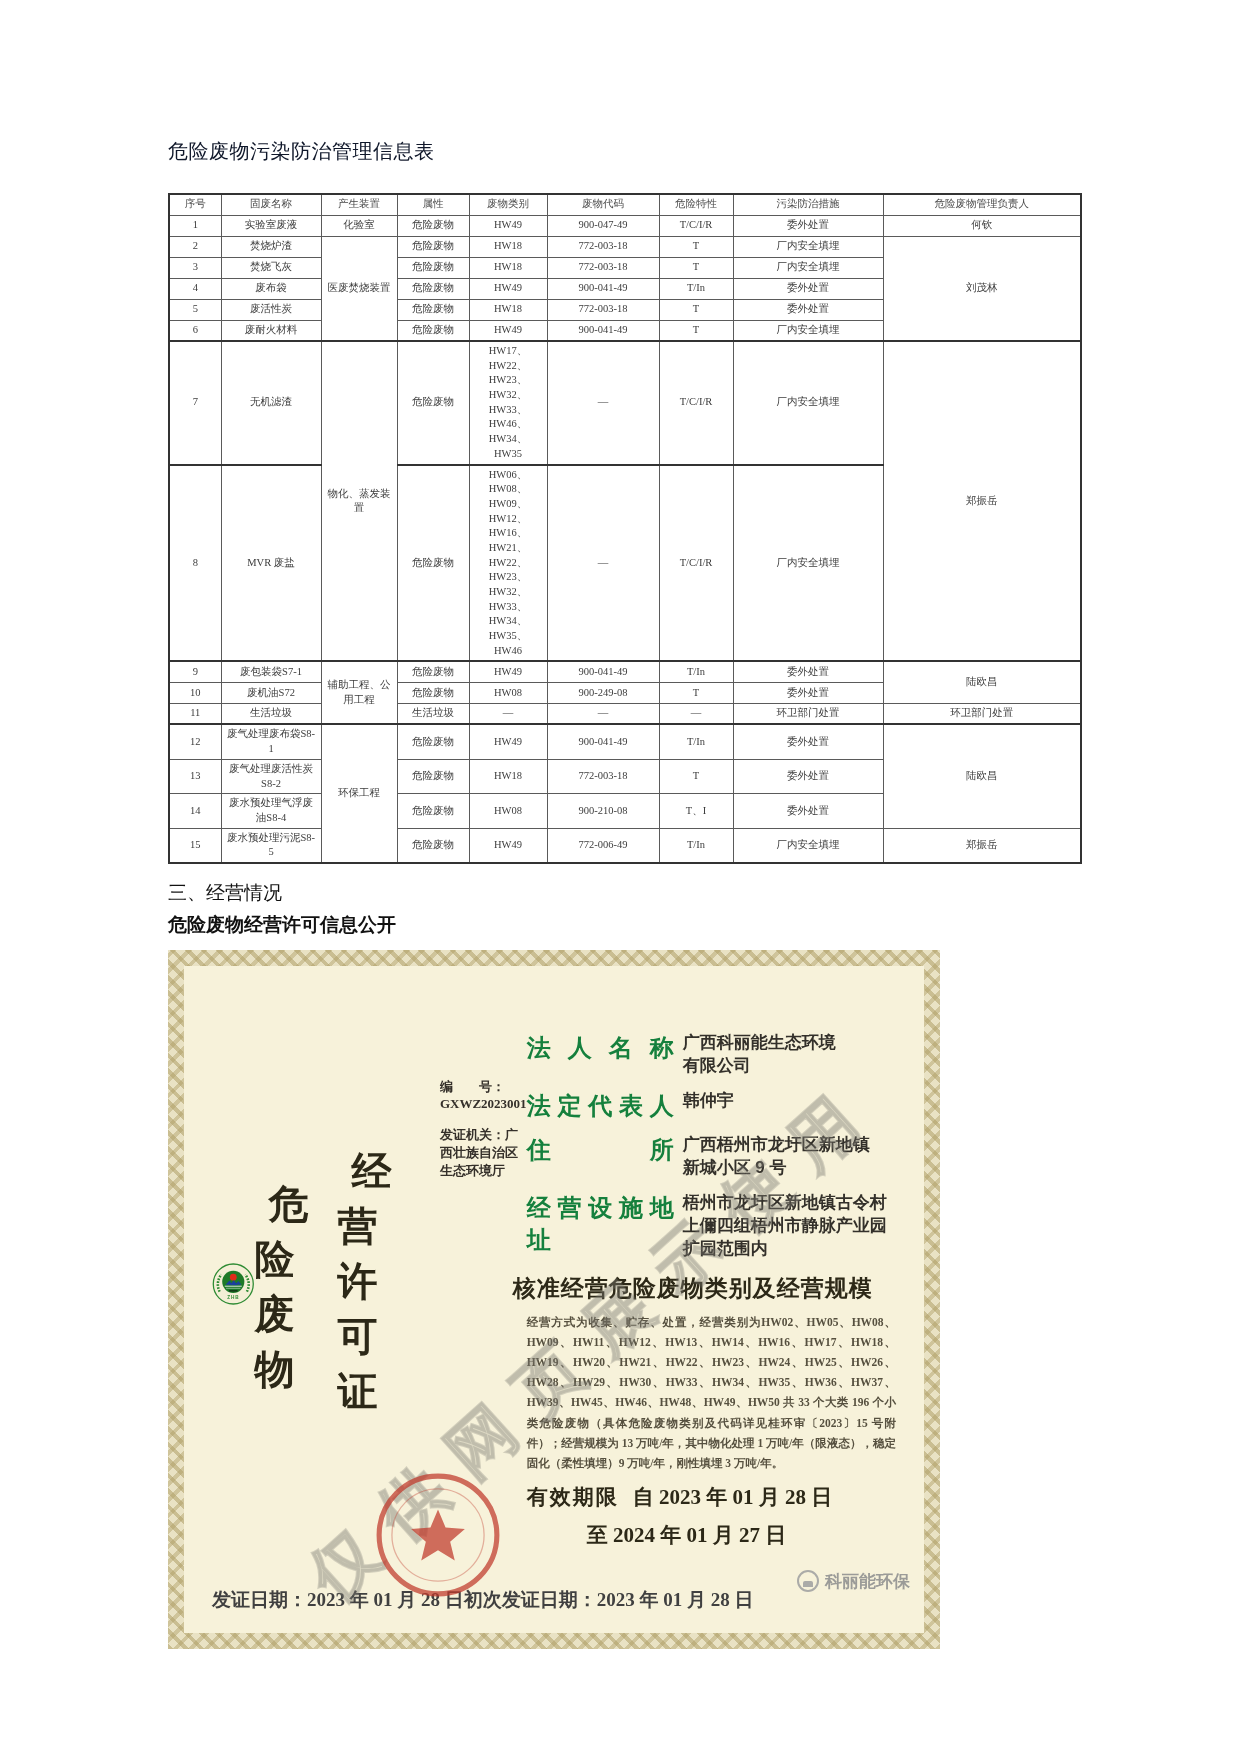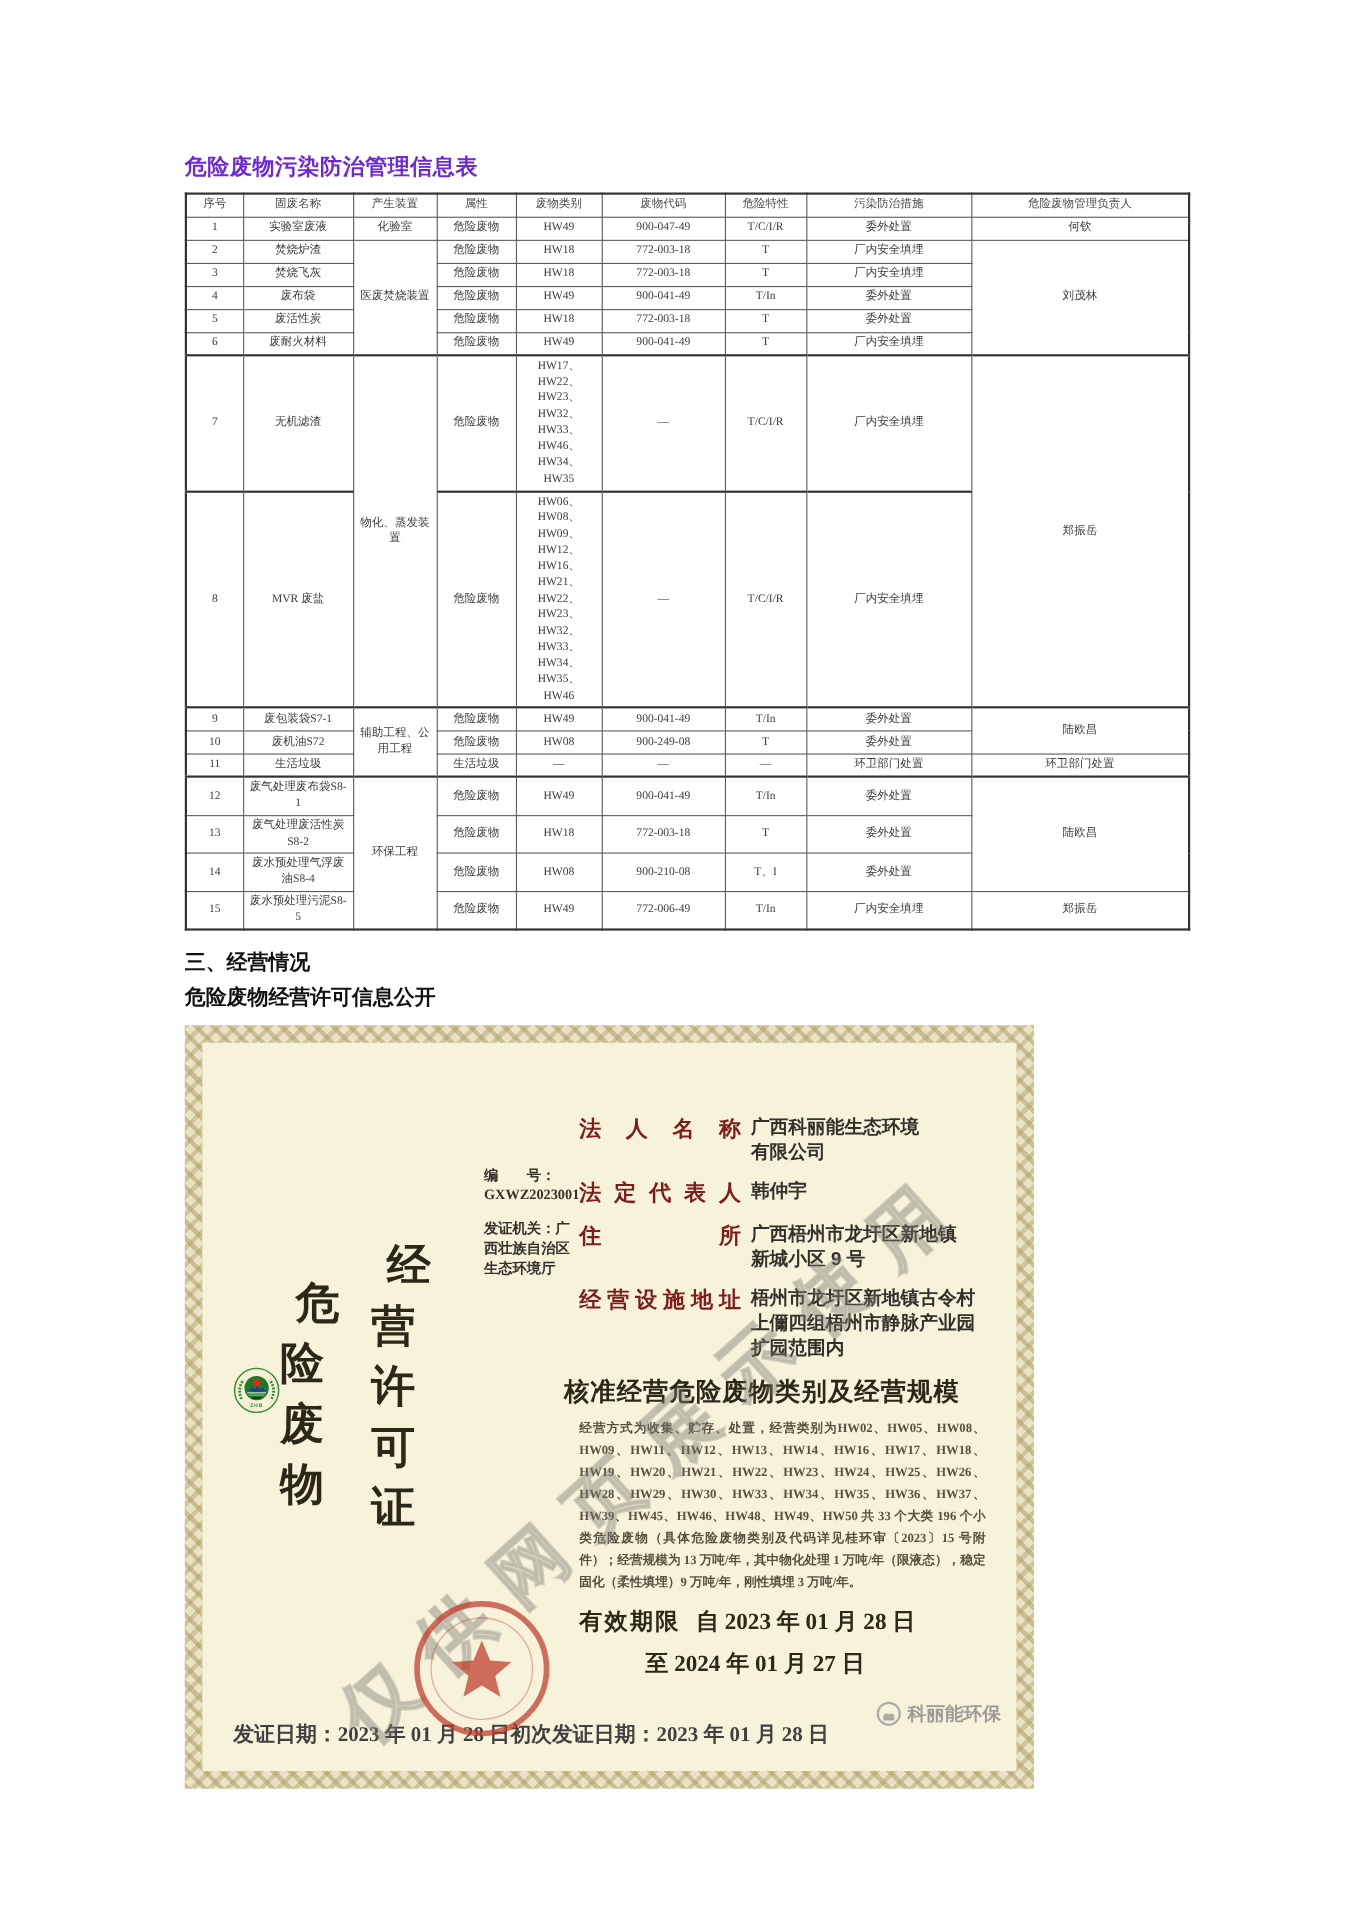--- a/index.html
+++ b/index.html
@@ -12,7 +12,7 @@
   .page { padding:138px 0 0 168px; width:1241px; }
 
   
-  .doc-title { font-size:20px; font-weight:bold; color:#6d28d9; letter-spacing:.5px; margin-bottom:10px; }
+  .doc-title { font-size:20px; font-weight:normal; color:#0f172a; letter-spacing:.5px; margin-bottom:28px; }
   .section-heading { font-size:19px; font-weight:bold; color:#111; margin-top:16px; }
   .sub-heading { font-size:19px; font-weight:bold; color:#111; margin-top:6px; margin-bottom:12px; }
 

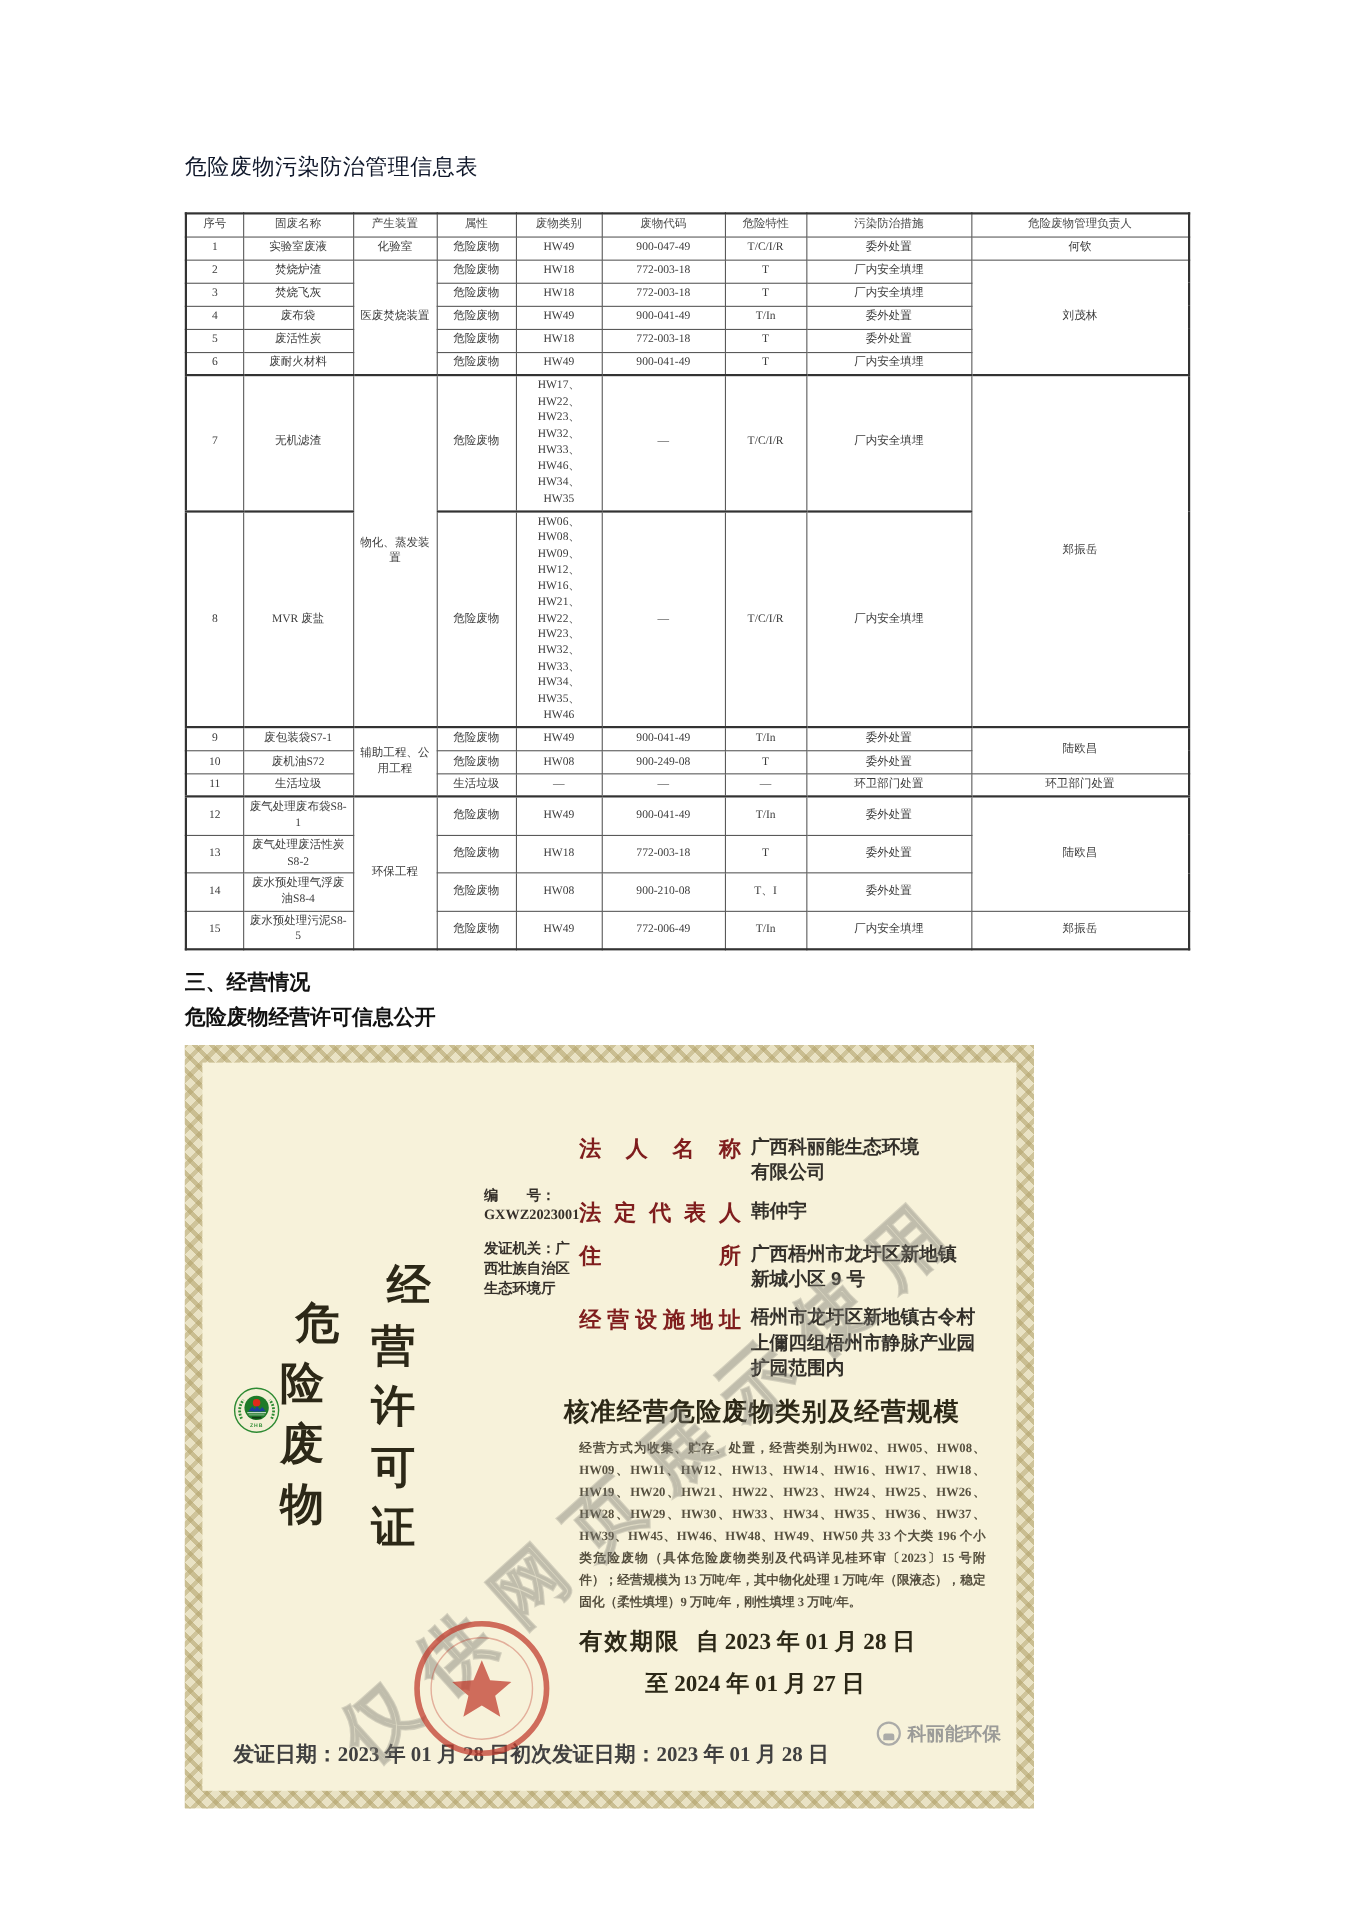--- a/index.html
+++ b/index.html
@@ -13,7 +13,7 @@
 
   
   .doc-title { font-size:20px; font-weight:normal; color:#0f172a; letter-spacing:.5px; margin-bottom:28px; }
-  .section-heading { font-size:19px; font-weight:bold; color:#111; margin-top:16px; }
+  .section-heading { font-size:19px; font-weight:normal; color:#111; margin-top:16px; }
   .sub-heading { font-size:19px; font-weight:bold; color:#111; margin-top:6px; margin-bottom:12px; }
 
   

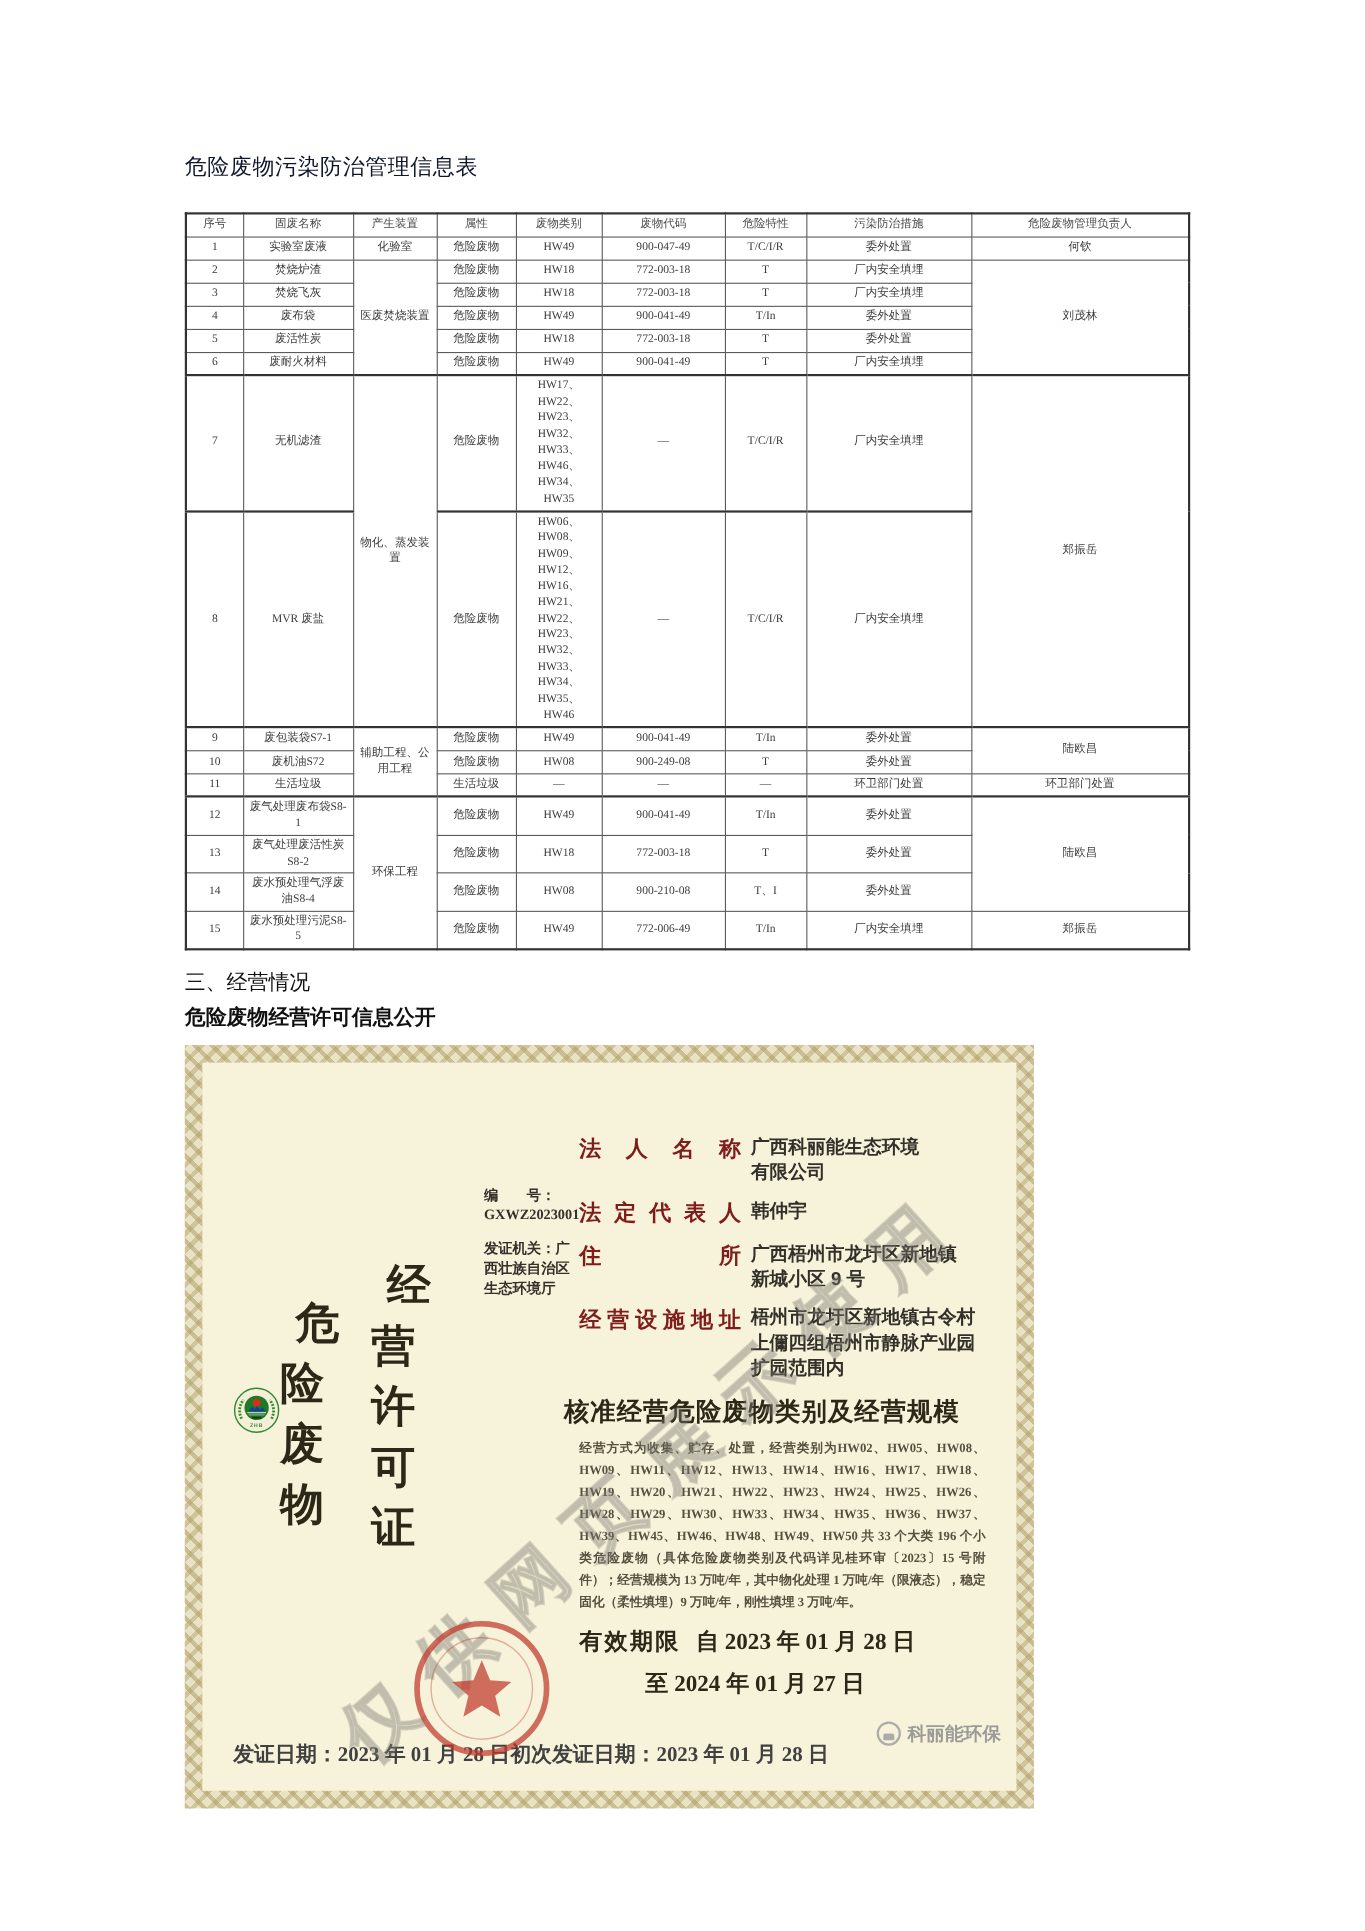--- a/index.html
+++ b/index.html
@@ -57,8 +57,8 @@
 
   .field-row { display:flex; margin-bottom:12px; }
   .field-label {
-    flex:0 0 148px; font-size:20px; font-weight:bold; letter-spacing:1px;
-    color:#7f1d1d; text-align:justify; text-align-last:justify; line-height:1.35;
+    flex:0 0 148px; font-size:24px; font-weight:bold; letter-spacing:1px;
+    color:#15803d; text-align:justify; text-align-last:justify; line-height:1.35;
   }
   .field-value {
     flex:1; font-family:"Liberation Sans", sans-serif; font-weight:bold;

